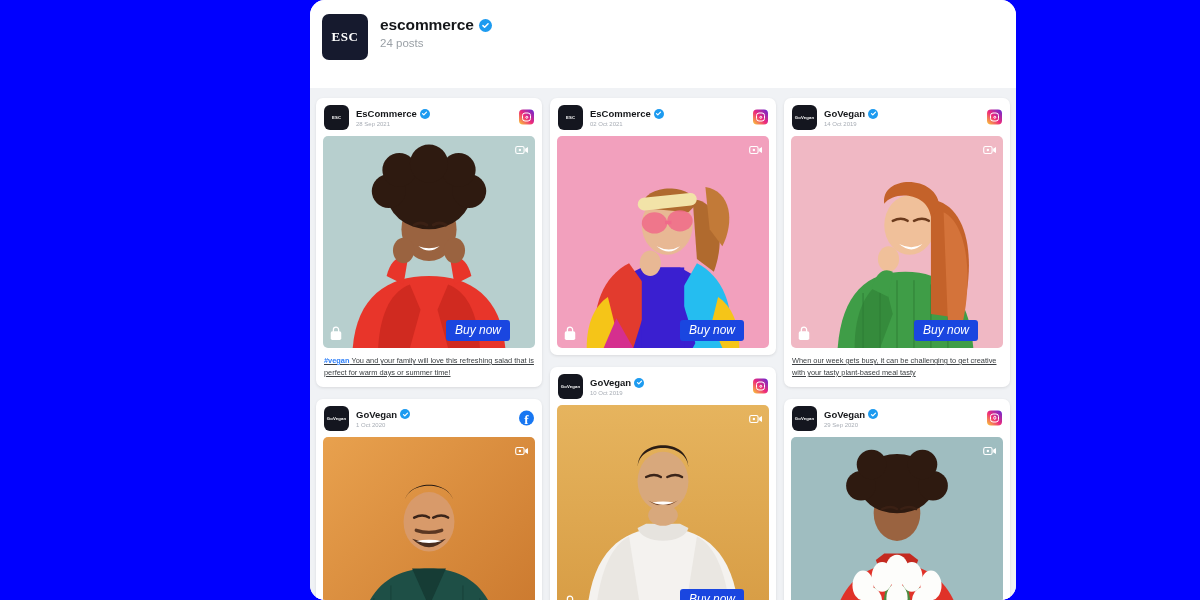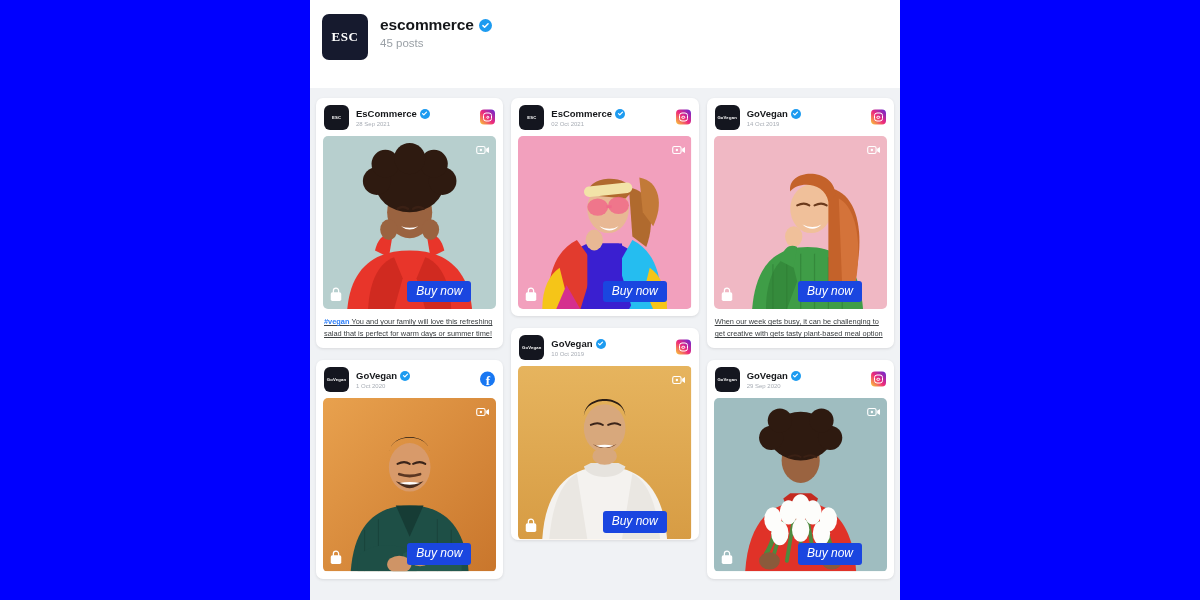--- a/index.html
+++ b/index.html
@@ -19,10 +19,11 @@
     position: absolute;
     left: 310px;
     top: 0;
-    width: 590px;
+    width: 706px;
     height: 600px;
     background: #ffffff;
     overflow: hidden;
+    border-radius: 15px;
   }
 
   

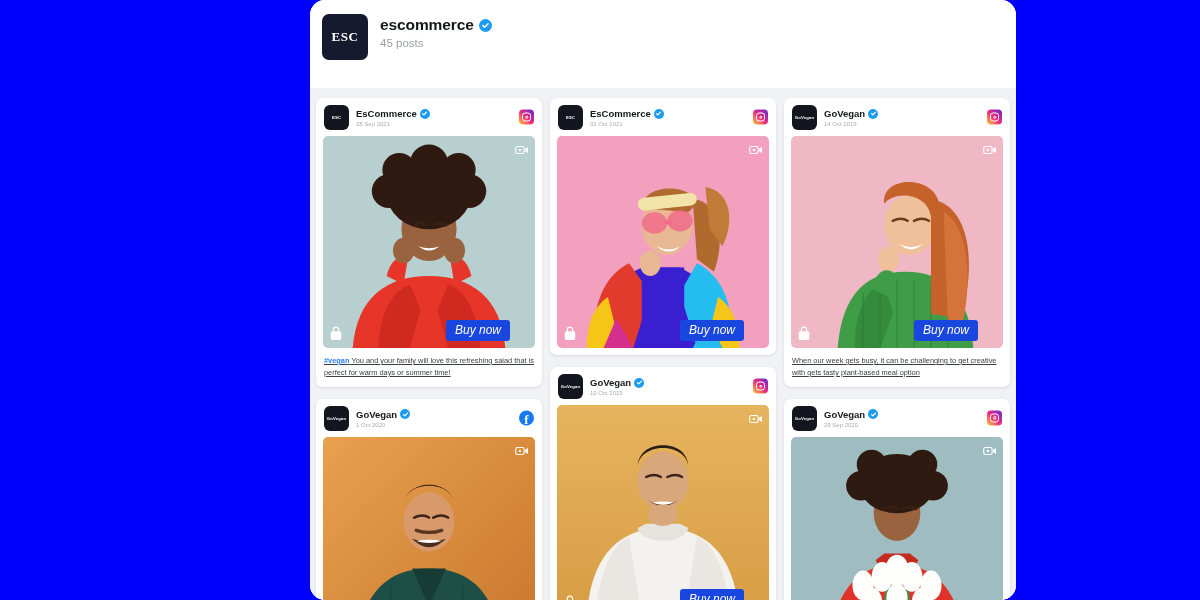--- a/index.html
+++ b/index.html
@@ -292,7 +292,7 @@
             </svg>
         </span>
       </div>
-      <div class="profile-posts">45 posts</div>
+      <div class="profile-posts">24 posts</div>
     </div>
   </div>
 

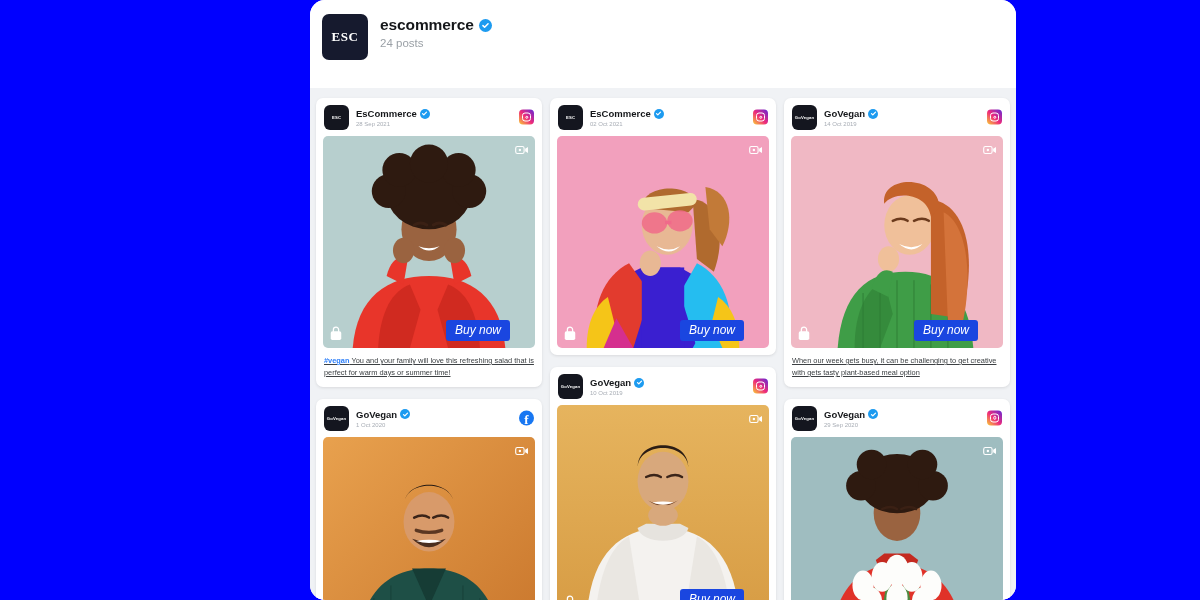--- a/index.html
+++ b/index.html
@@ -460,7 +460,7 @@
                   </svg></span>
                 <button class="buy-btn">Buy now</button>
               </div>
-            </div><div class="caption"><span>When our week gets busy, it can be challenging to get creative with gets tasty plant-based meal option</span></div></div><div class="card" style="padding-bottom: 7px;"><div class="card-head">
+            </div><div class="caption"><span>When our week gets busy, it can be challenging to get creative with your tasty plant-based meal tasty</span></div></div><div class="card" style="padding-bottom: 7px;"><div class="card-head">
               <div class="brand-avatar">GoVegan</div>
               <div class="card-head-meta">
                 <div class="card-nameline">

